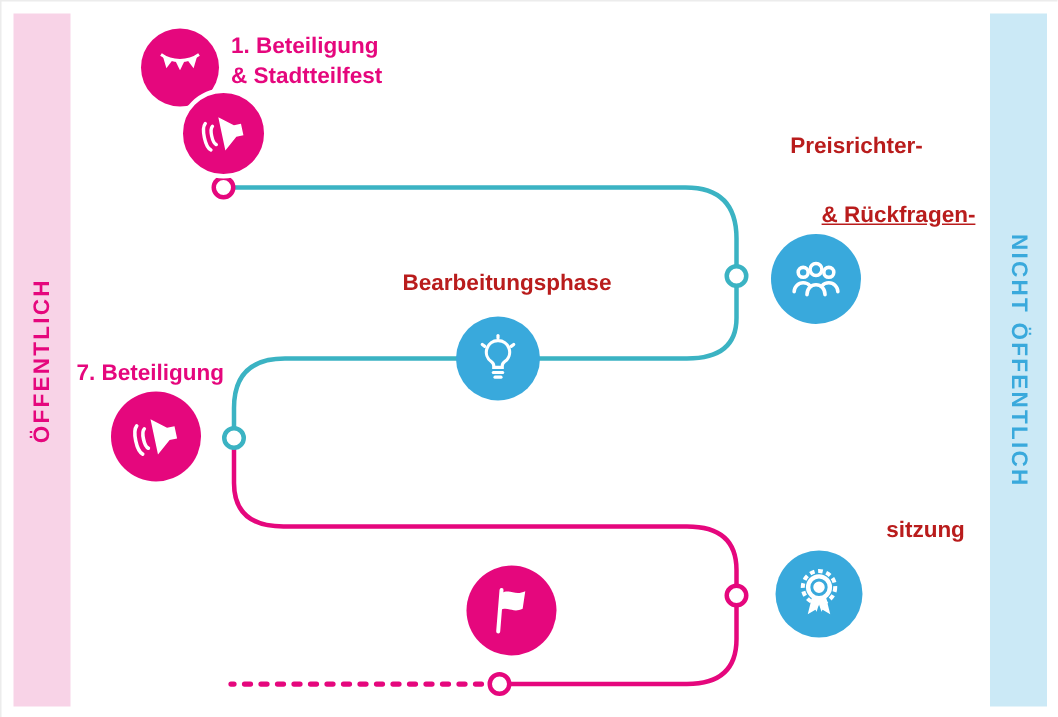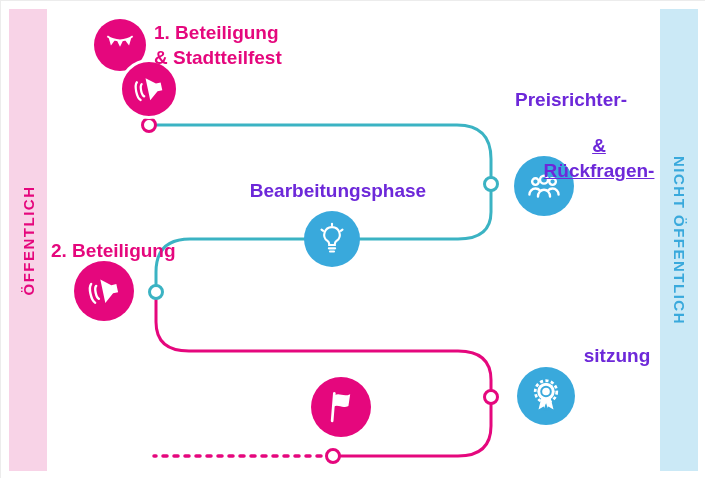--- a/index.html
+++ b/index.html
@@ -16,7 +16,7 @@
   .node.pink{background:#e5077d;}
   .node.blue{background:#39a9dc;}
   .ring{border:3px solid #fff;}
-  .lbl{position:absolute;font-weight:bold;font-size:19px;line-height:1.3;}
+  .lbl{position:absolute;font-weight:bold;font-size:15px;line-height:1.3;}
   .lbl.pink{color:#e5077d;}
   .lbl.blue{color:#6d28d9;}
   .center{text-align:center;}

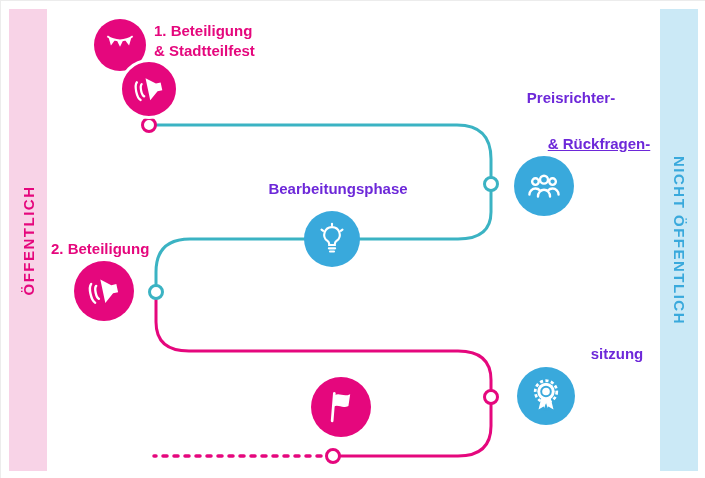--- a/index.html
+++ b/index.html
@@ -18,7 +18,7 @@
   .ring{border:3px solid #fff;}
   .lbl{position:absolute;font-weight:bold;font-size:15px;line-height:1.3;}
   .lbl.pink{color:#e5077d;}
-  .lbl.blue{color:#6d28d9;}
+  .lbl.blue{color:#b91c1c;}
   .center{text-align:center;}
   .lbl span{display:block;}
 </style>

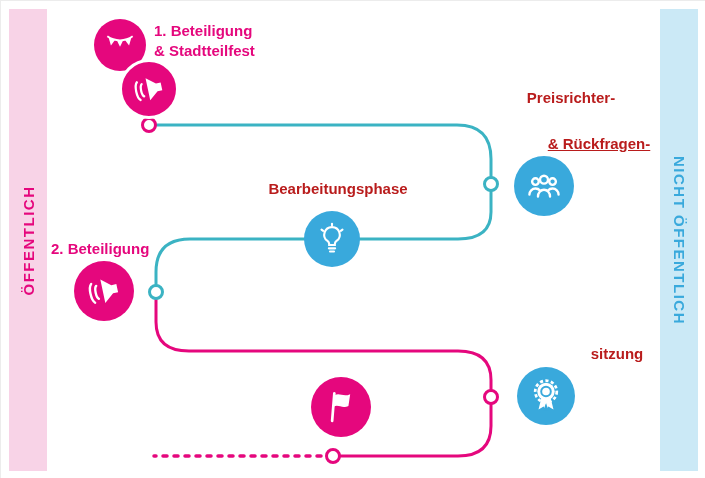--- a/index.html
+++ b/index.html
@@ -129,7 +129,7 @@
   </div>
 
   <div class="lbl pink" style="left:50px;top:238px;">
-    <span>2. Beteiligung</span>
+    <span>7. Beteiligung</span>
   </div>
 
   <div class="lbl blue center" style="left:556px;top:343px;width:120px;">

